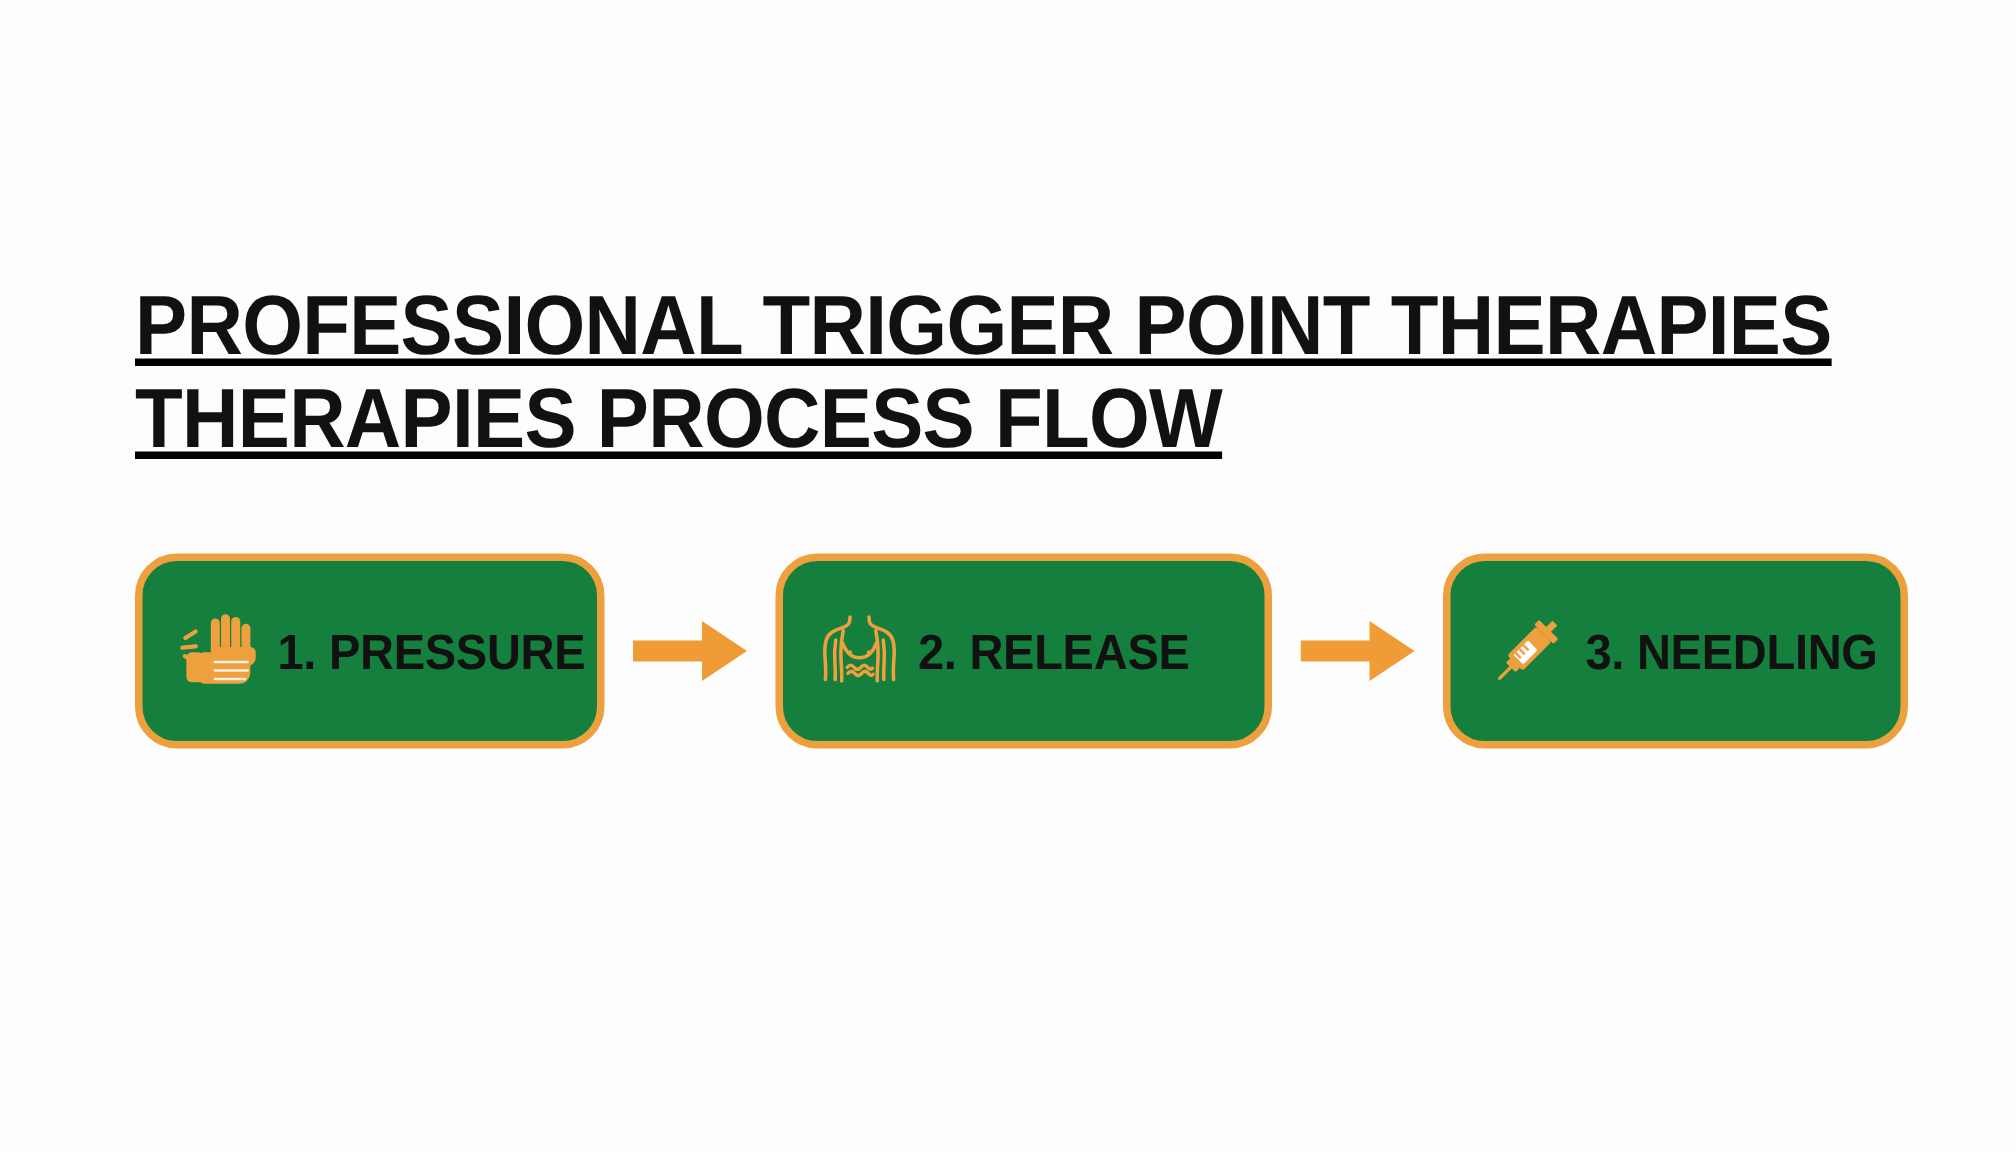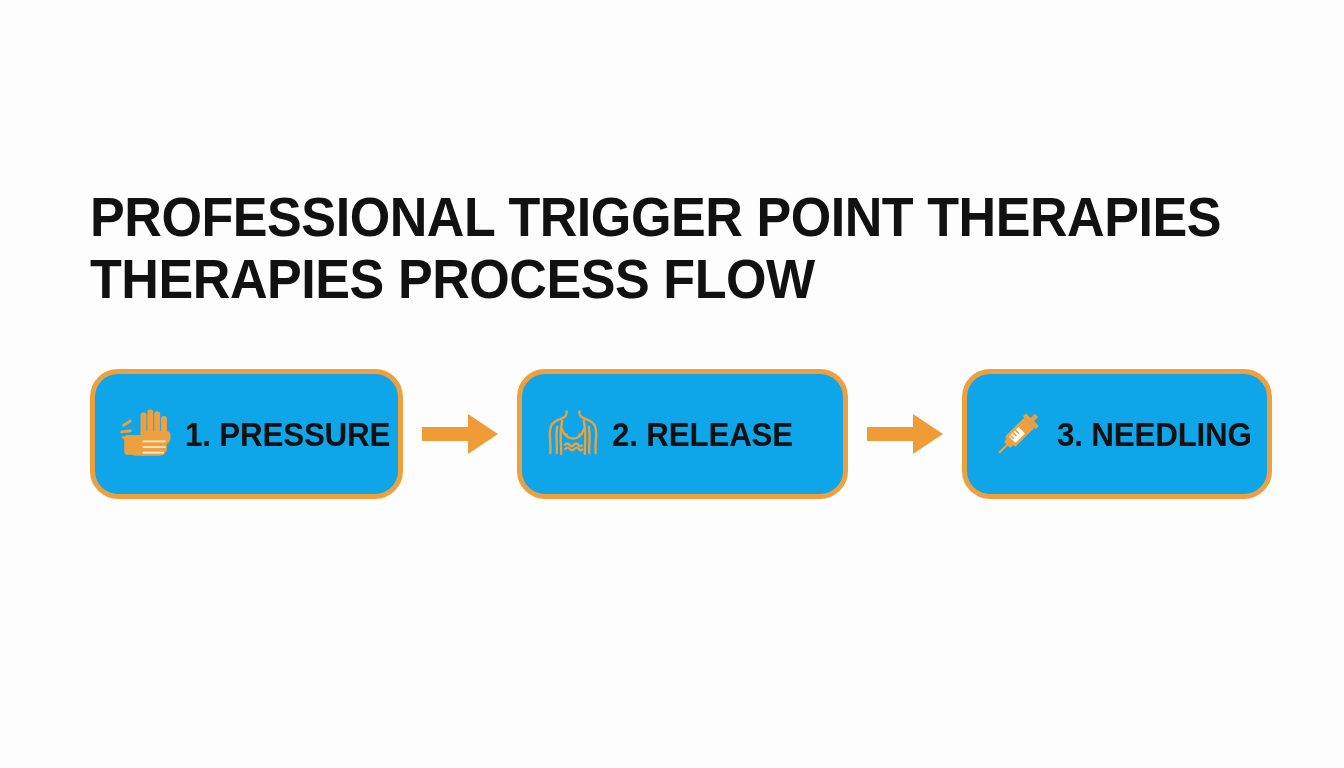--- a/index.html
+++ b/index.html
@@ -21,6 +21,7 @@
     left: 90px;
     top: 186px;
     width: 1160px;
+    text-decoration: underline;
   }
   .title-line {
     display: block;

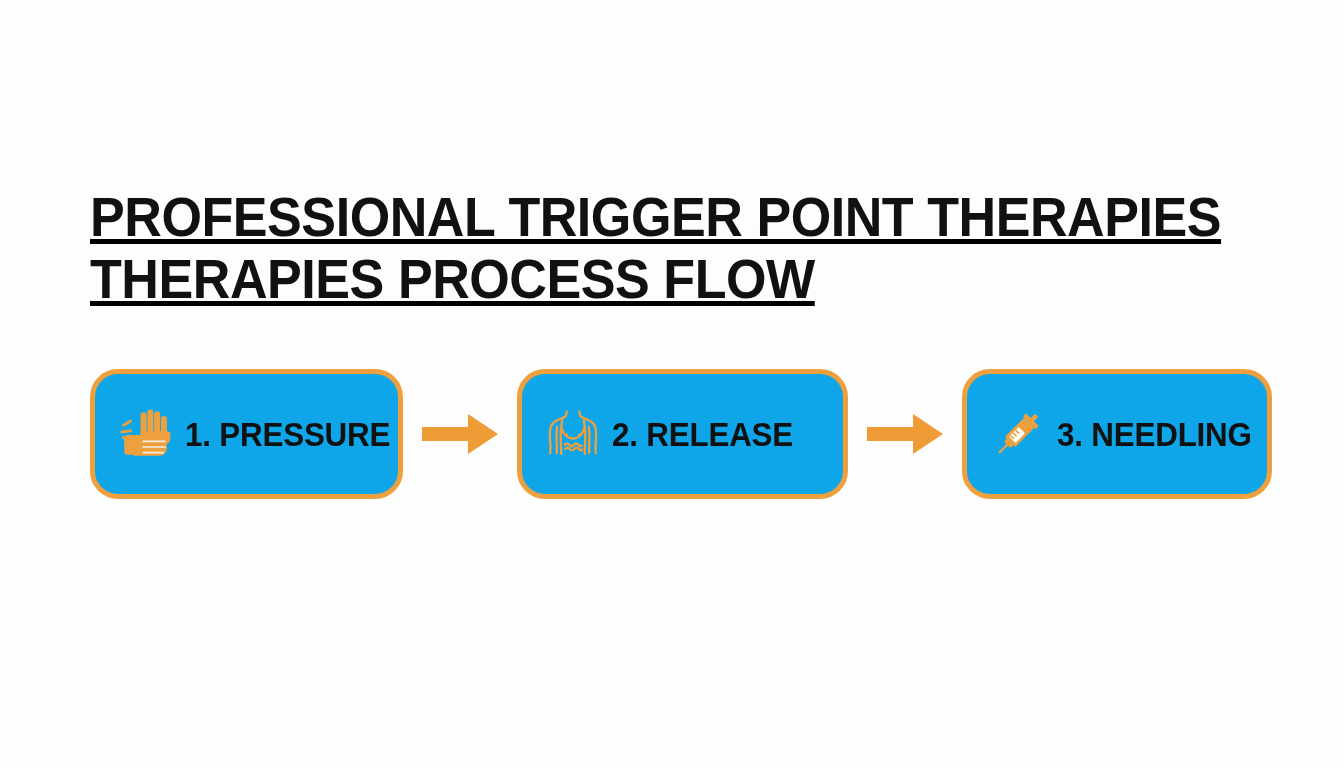--- a/index.html
+++ b/index.html
@@ -52,7 +52,7 @@
     box-sizing: border-box;
     border: 5px solid #EFA03E;
     border-radius: 28px;
-    background: #0ea5e9;
+    background: #15803d;
     display: flex;
     align-items: center;
     flex: 0 0 auto;

